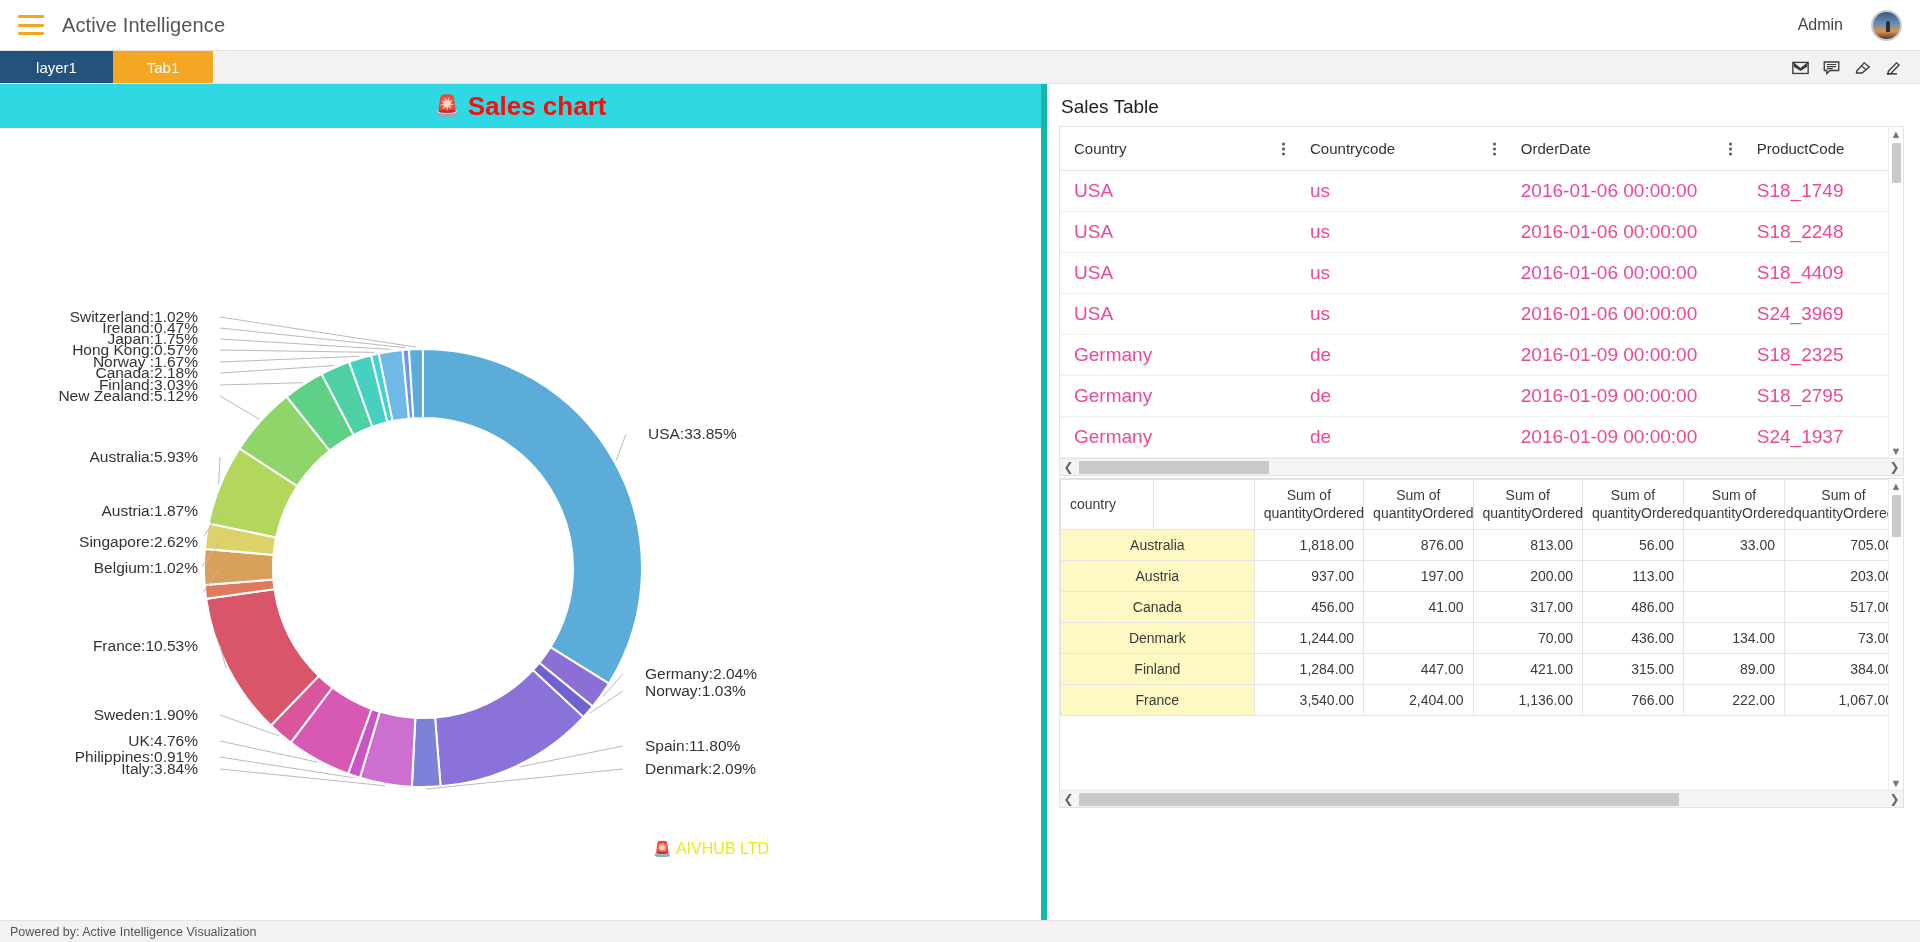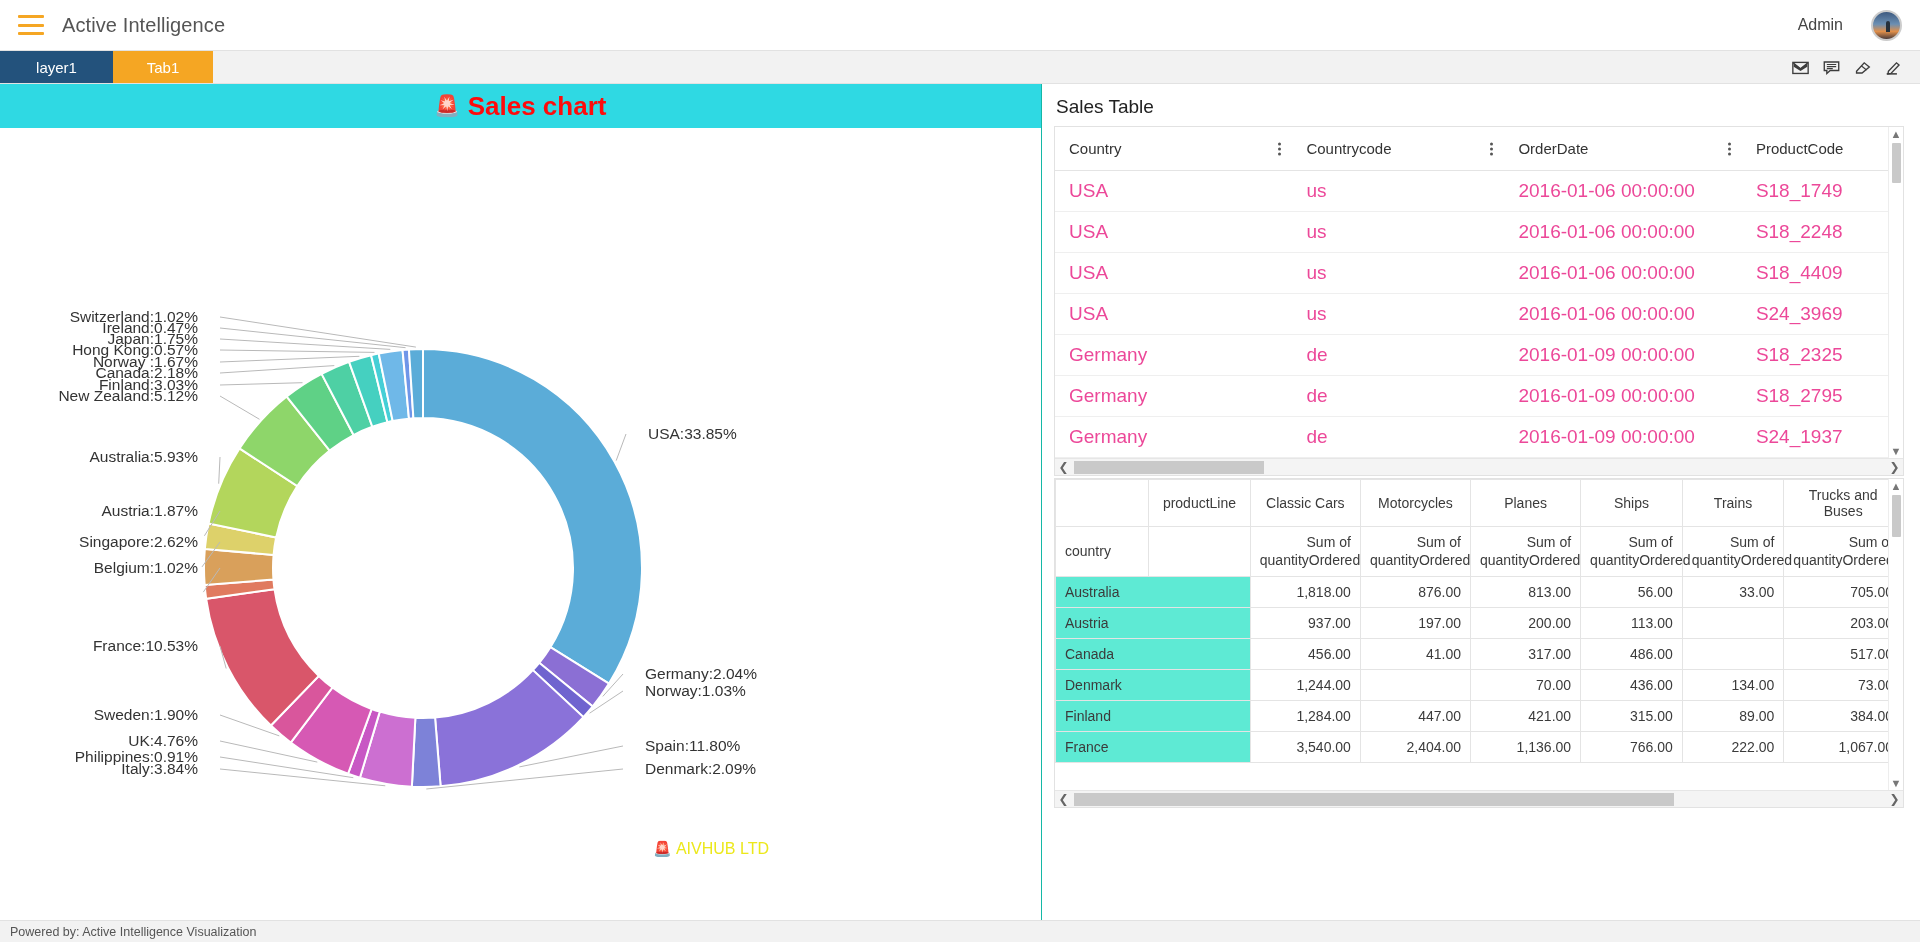--- a/index.html
+++ b/index.html
@@ -42,7 +42,7 @@
   #main { display:flex; height: calc(942px - 51px - 33px - 22px); }
   #left-pane  { width: 1041px; position:relative; background:#fff; }
   #right-pane { flex:1; background:#fff; padding: 10px 16px 0 12px;
-    border-left:1px solid #14b8a6; }
+    border-left:6px solid #14b8a6; }
 
   
   #chart-banner { height:44px; background:#2fd9e3; display:flex;

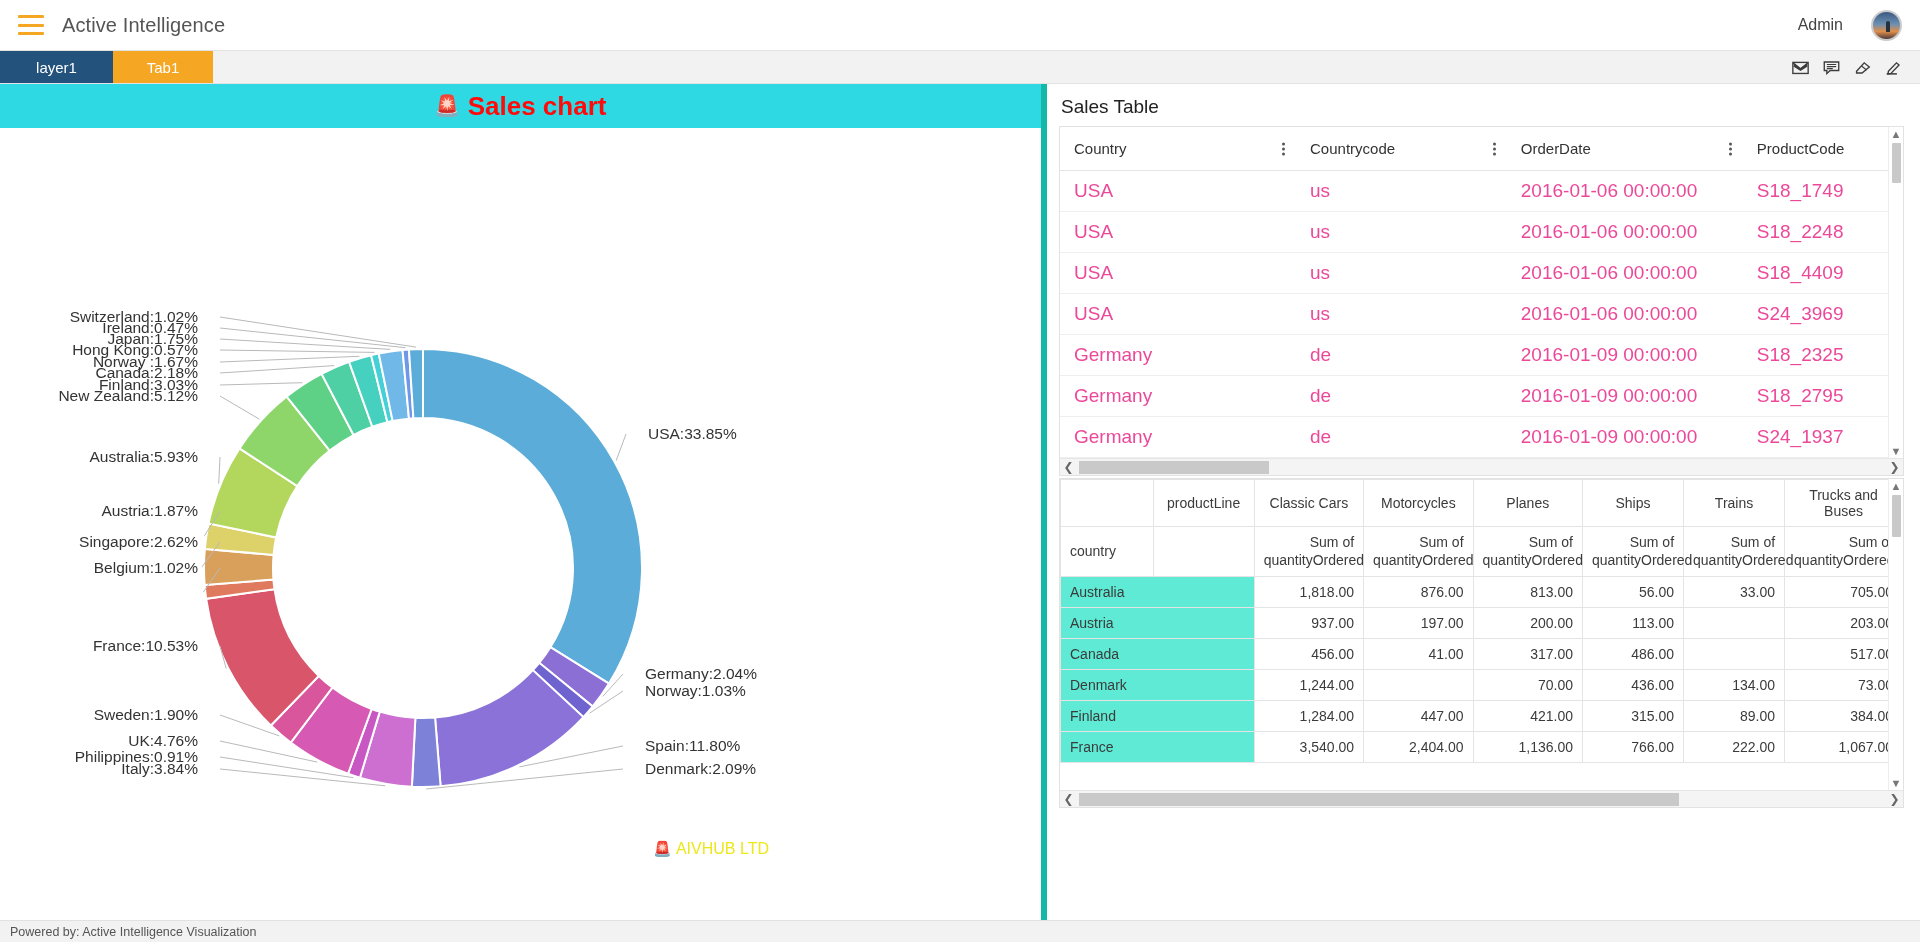--- a/index.html
+++ b/index.html
@@ -352,16 +352,6 @@
               <col style="width:14%">
             </colgroup>
           <thead>
-            <tr class="hdr1" id="pivot-head1">
-                <th class="corner"></th>
-                <th>productLine</th>
-                <th>Classic Cars</th>
-                <th>Motorcycles</th>
-                <th>Planes</th>
-                <th>Ships</th>
-                <th>Trains</th>
-                <th>Trucks and Buses</th>
-              </tr>
             <tr class="hdr2" id="pivot-head2">
                 <th style="text-align: left;">country</th>
                 <th></th>

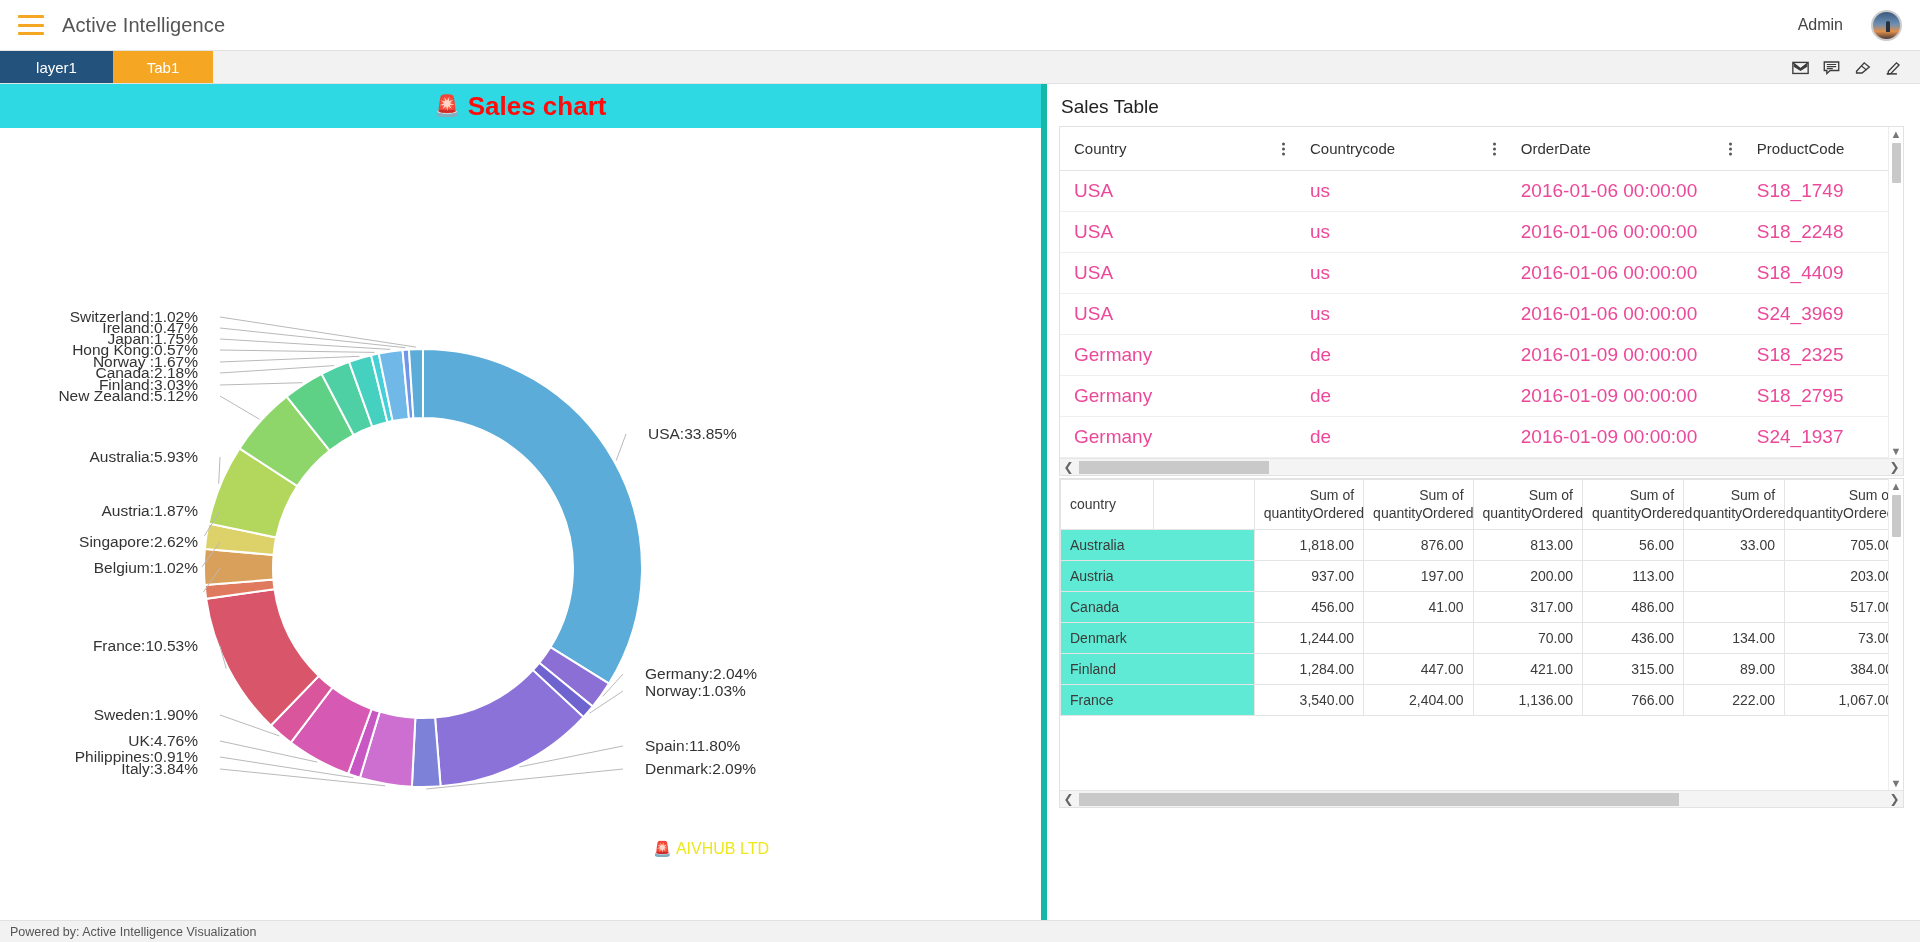--- a/index.html
+++ b/index.html
@@ -85,7 +85,7 @@
   #pivot-table th { font-weight:400; text-align:center; background:#fff; }
   #pivot-table td.numcell { text-align:right; }
   #pivot-table td.rowhdr { text-align:left; background:#5eead4; }
-  #pivot-table tr.hdr2 th { text-align:right; line-height:1.25; }
+  #pivot-table tr.hdr2 th { text-align:center; line-height:1.25; }
   #pivot-table th.corner { background:#fff; }
 
   

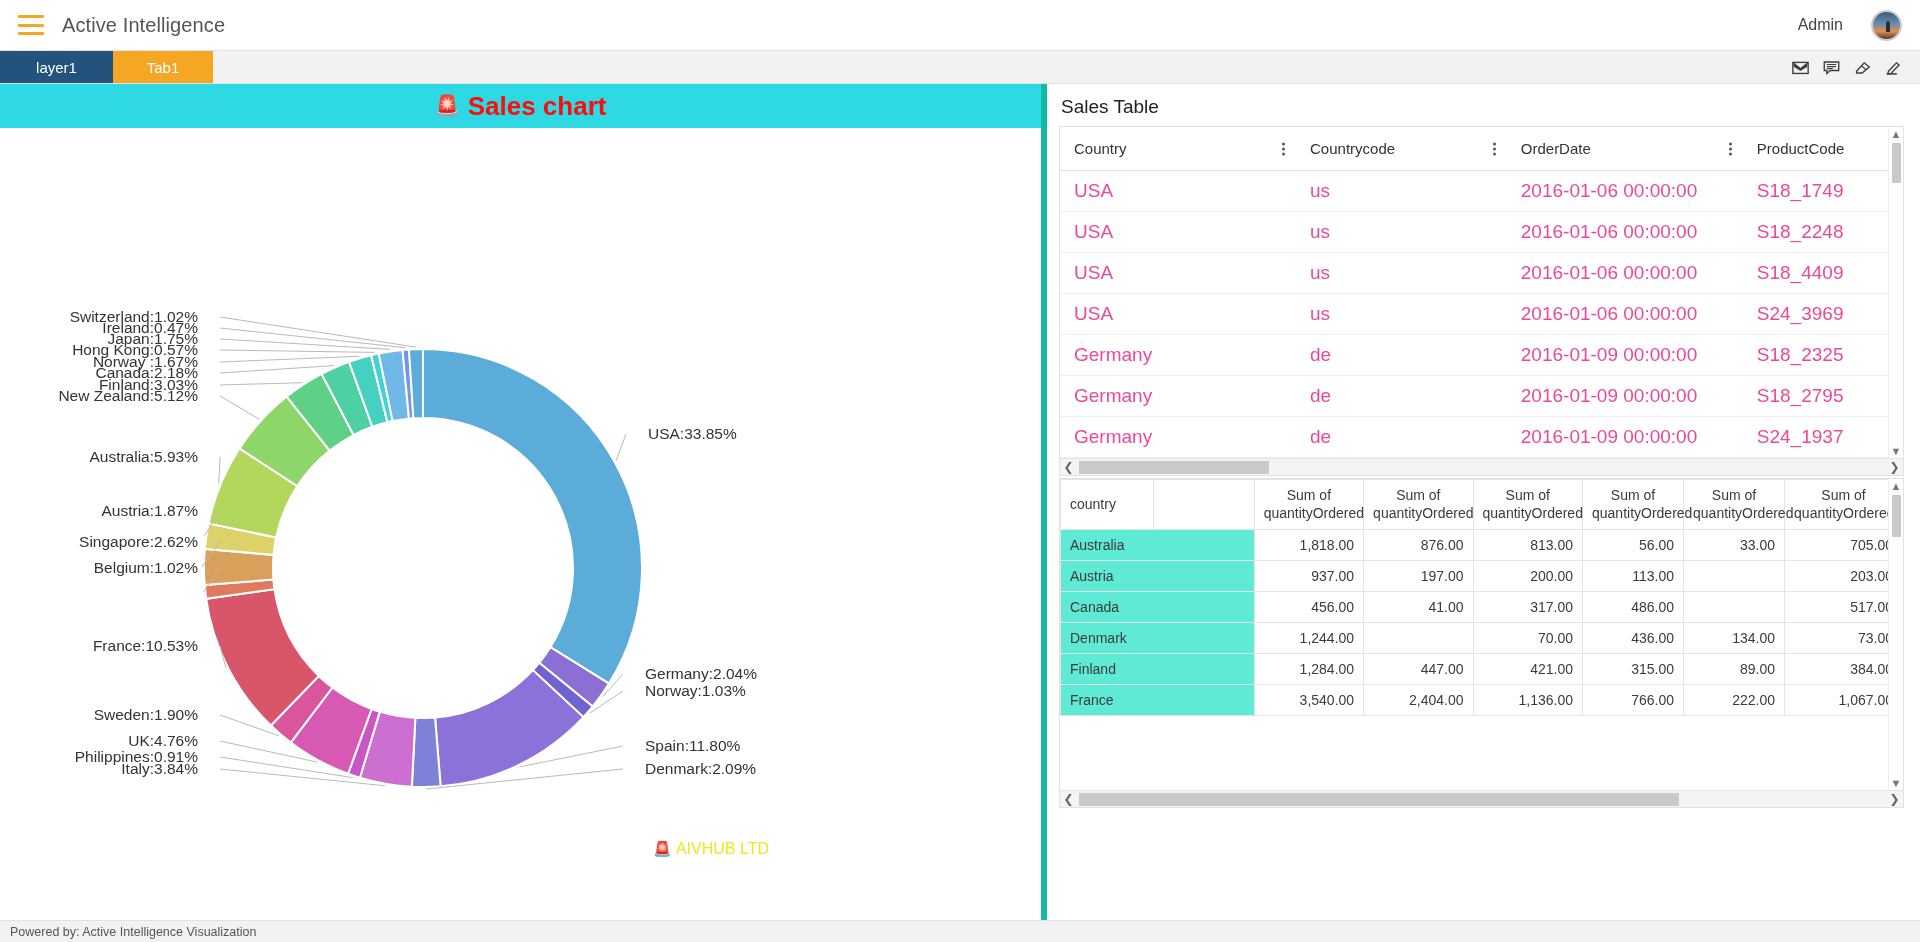--- a/index.html
+++ b/index.html
@@ -84,7 +84,7 @@
     font-size:14px; color:#3b3b3b; padding:7px 9px; }
   #pivot-table th { font-weight:400; text-align:center; background:#fff; }
   #pivot-table td.numcell { text-align:right; }
-  #pivot-table td.rowhdr { text-align:left; background:#5eead4; }
+  #pivot-table td.rowhdr { text-align:center; background:#fef9c3; }
   #pivot-table tr.hdr2 th { text-align:center; line-height:1.25; }
   #pivot-table th.corner { background:#fff; }
 

